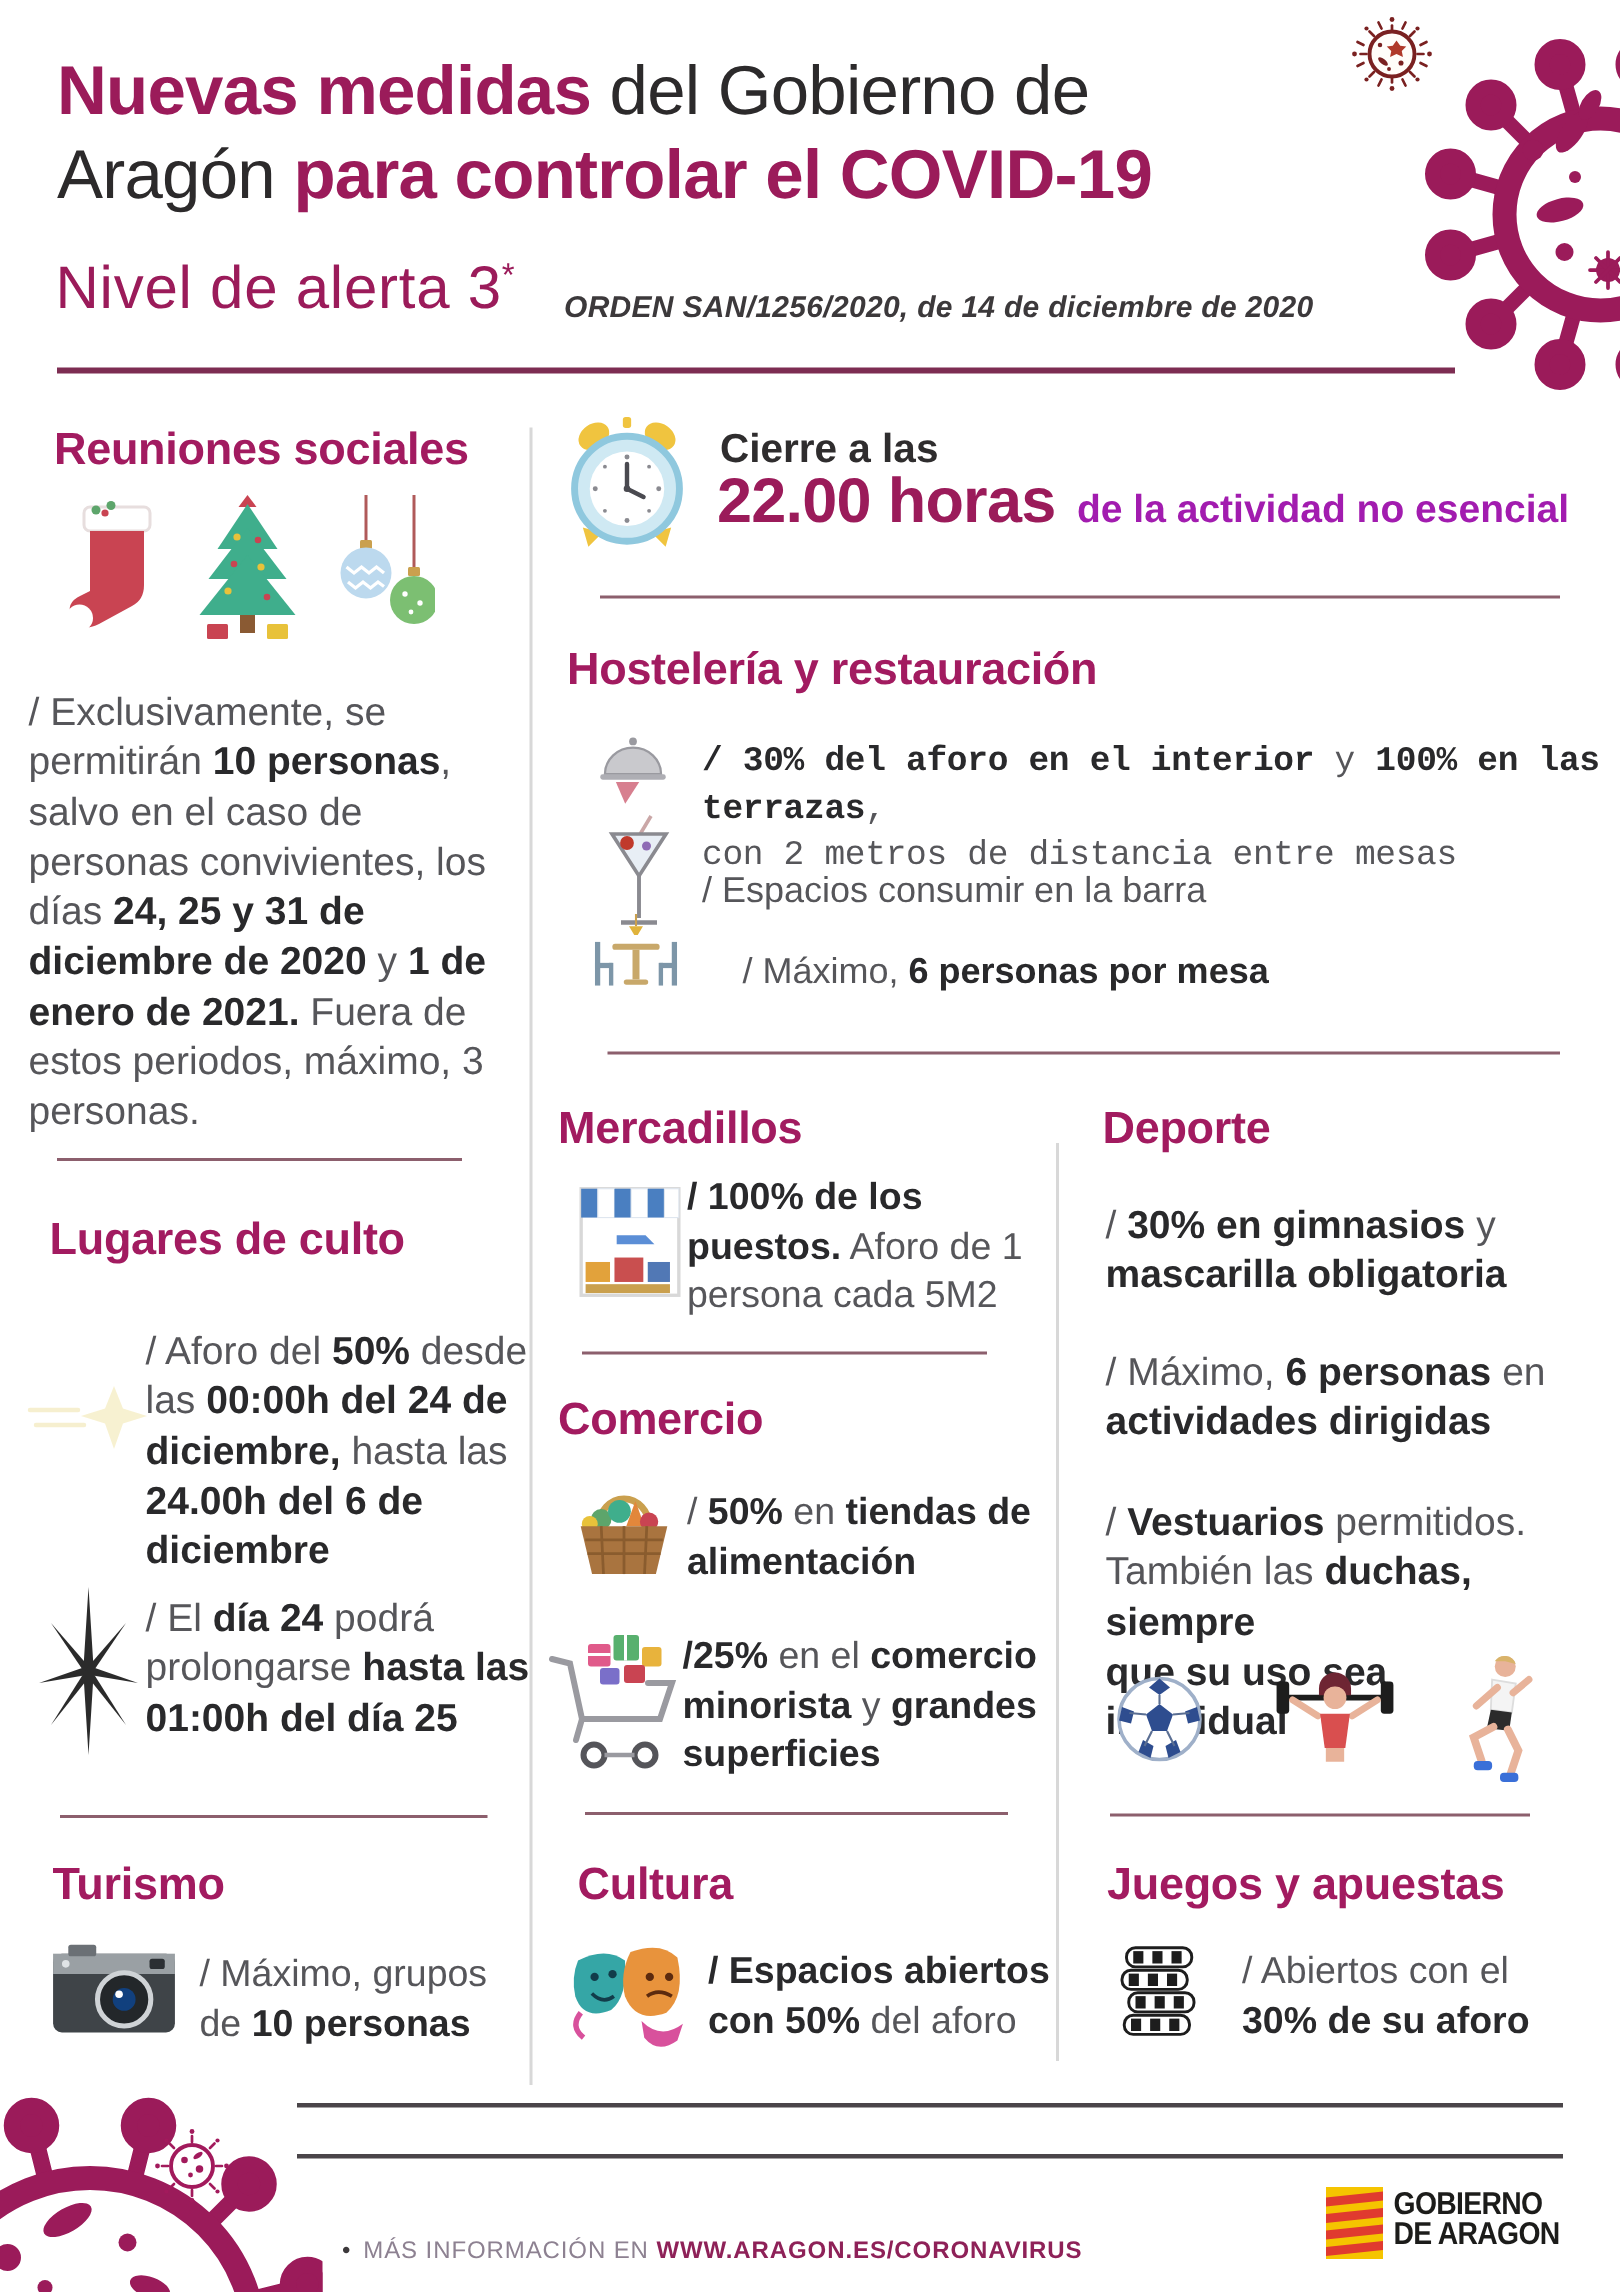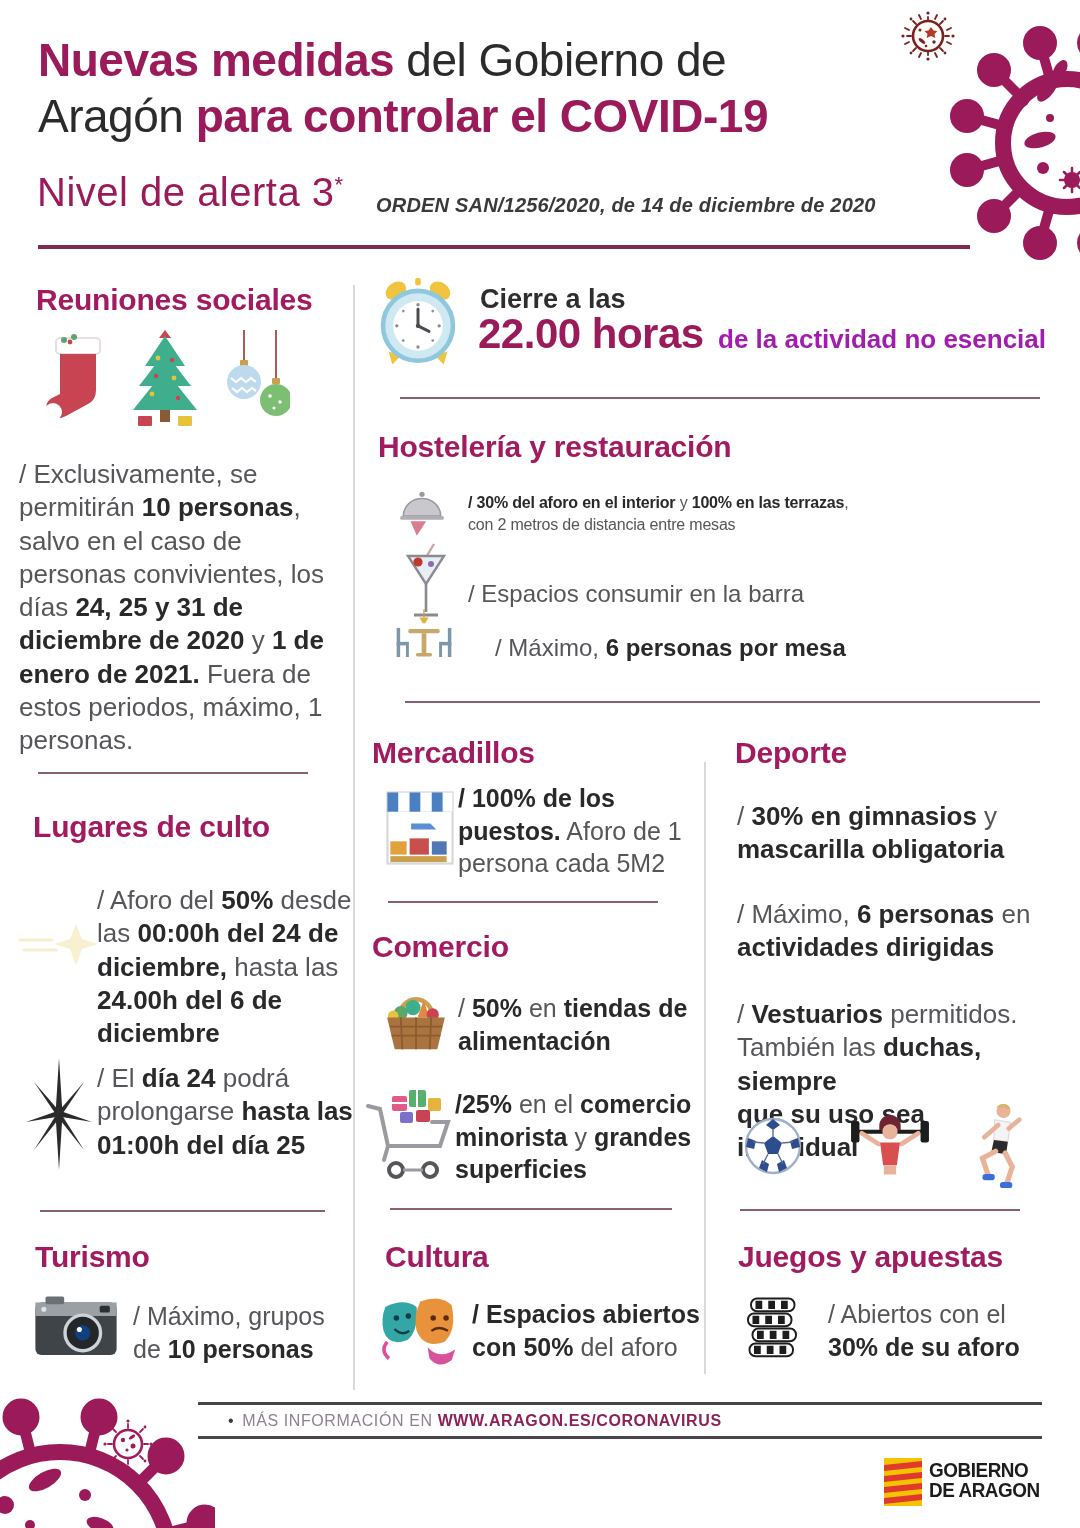--- a/index.html
+++ b/index.html
@@ -35,7 +35,7 @@
   .body-26{font-size:26px;line-height:1.28;}
   .body-25{font-size:25px;line-height:1.3;}
   .body-24{font-size:24px;line-height:1.35;}
-  .body-23{font-size:16px;line-height:1.38;letter-spacing:-0.2px;}
+  .body-23{font-size:23px;line-height:1.38;letter-spacing:-0.2px;font-family:Liberation Mono, monospace;}
   
   .closure-prefix{font-size:27px;font-weight:700;color:#2f2d2e;}
   .closure-time{font-size:42px;font-weight:700;color:var(--maroon);letter-spacing:-0.5px;}

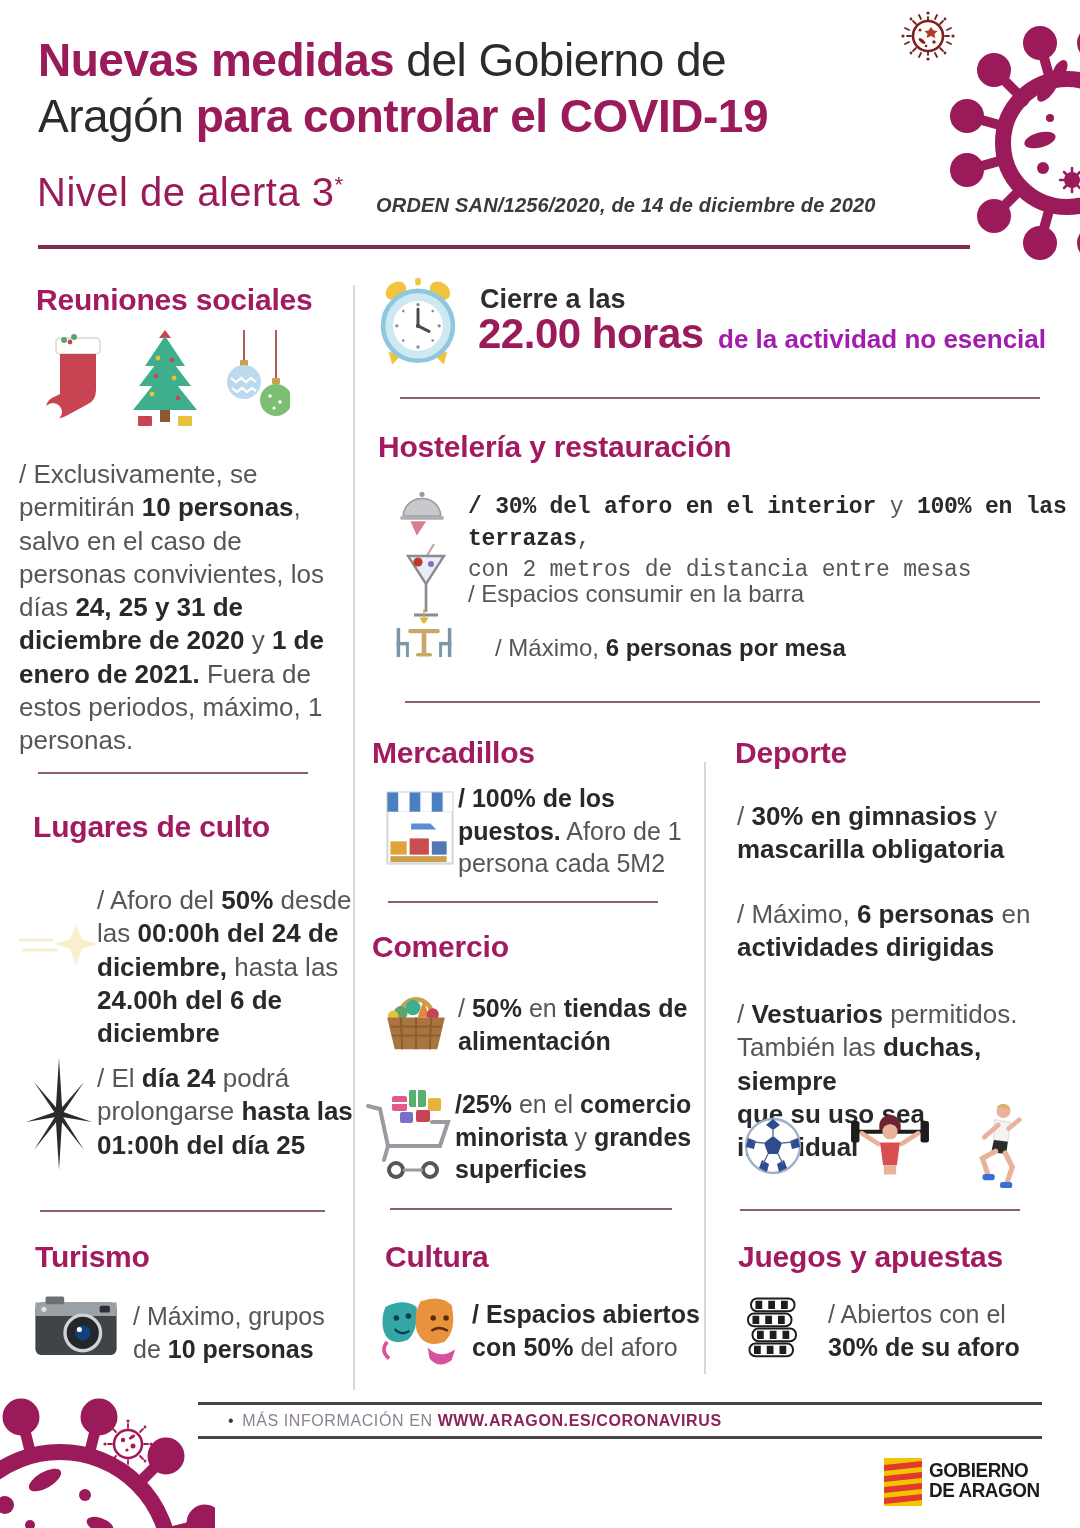--- a/index.html
+++ b/index.html
@@ -283,7 +283,7 @@
 días </span><span class="b">24, 25 y 31 de
 diciembre de 2020</span><span> y </span><span class="b">1 de
 enero de 2021.</span><span> Fuera de
-estos periodos, máximo, 1
+estos periodos, máximo, 3
 personas.</span></div>
 
   <div class="abs rule" style="left:38px;top:772px;width:270px;"></div>

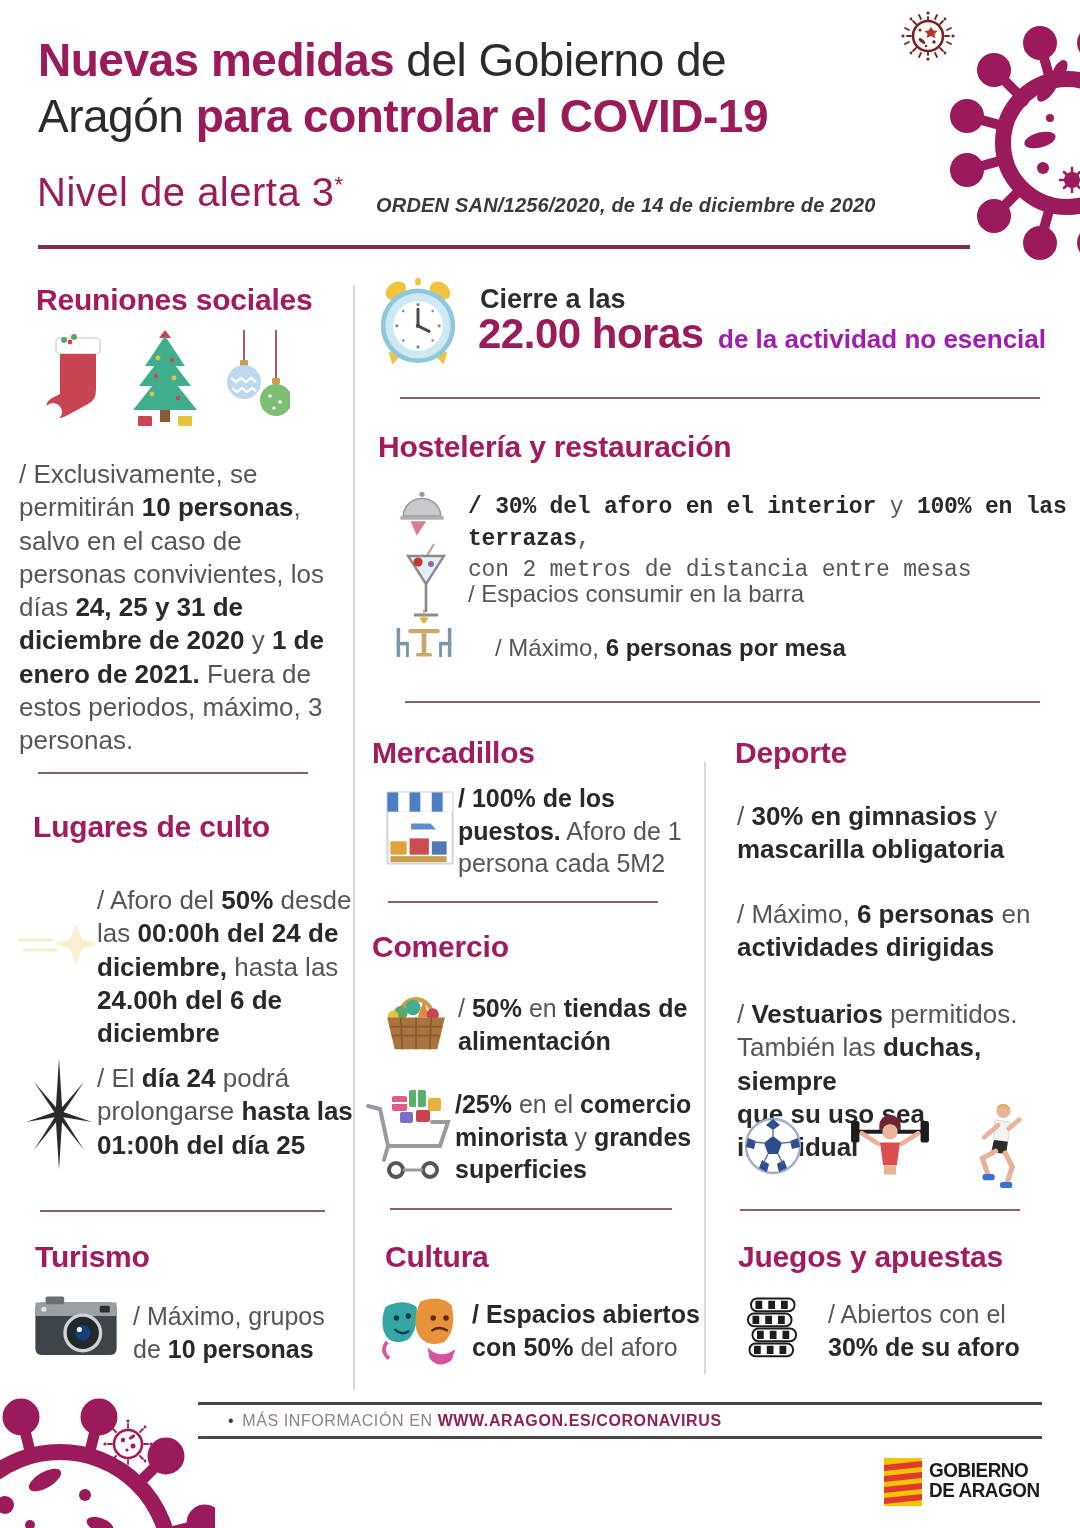--- a/index.html
+++ b/index.html
@@ -547,7 +547,7 @@
 </span><span class="b">30% de su aforo</span></div>
 
   <div class="abs frule" style="left:198px;top:1402px;width:844px;"></div>
-  <div class="abs finfo" style="left:228px;top:1412px;"><span class="bullet">•</span><span class="pfx">MÁS INFORMACIÓN EN </span><span class="url">WWW.ARAGON.ES/CORONAVIRUS</span></div>
+  <div class="abs finfo" style="left:228px;top:1492px;"><span class="bullet">•</span><span class="pfx">MÁS INFORMACIÓN EN </span><span class="url">WWW.ARAGON.ES/CORONAVIRUS</span></div>
   <div class="abs frule" style="left:198px;top:1436px;width:844px;"></div>
 
   <div class="abs" style="left:884px;top:1458px;display:flex;gap:7px;">

